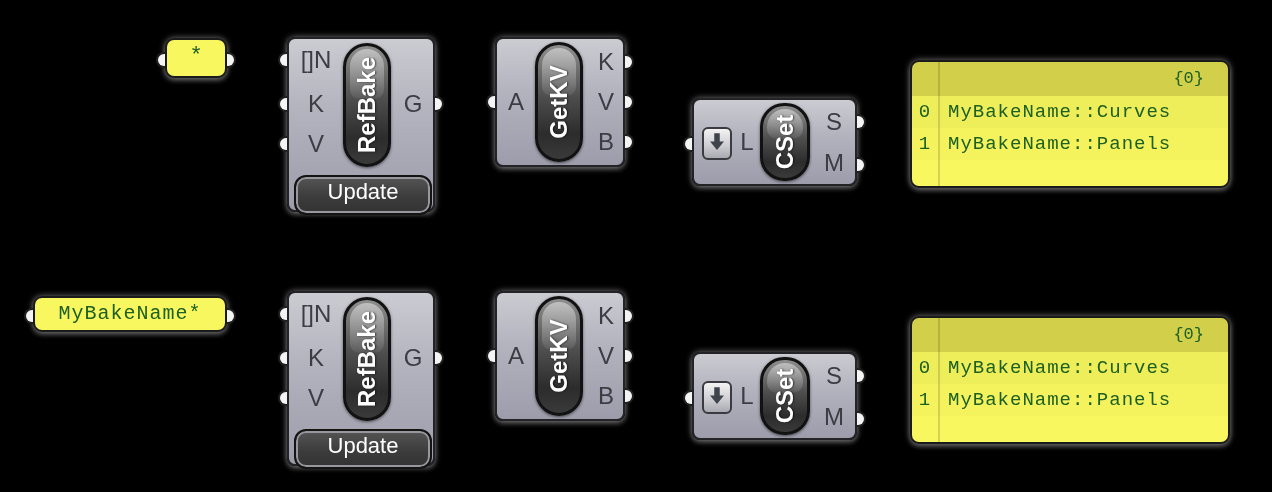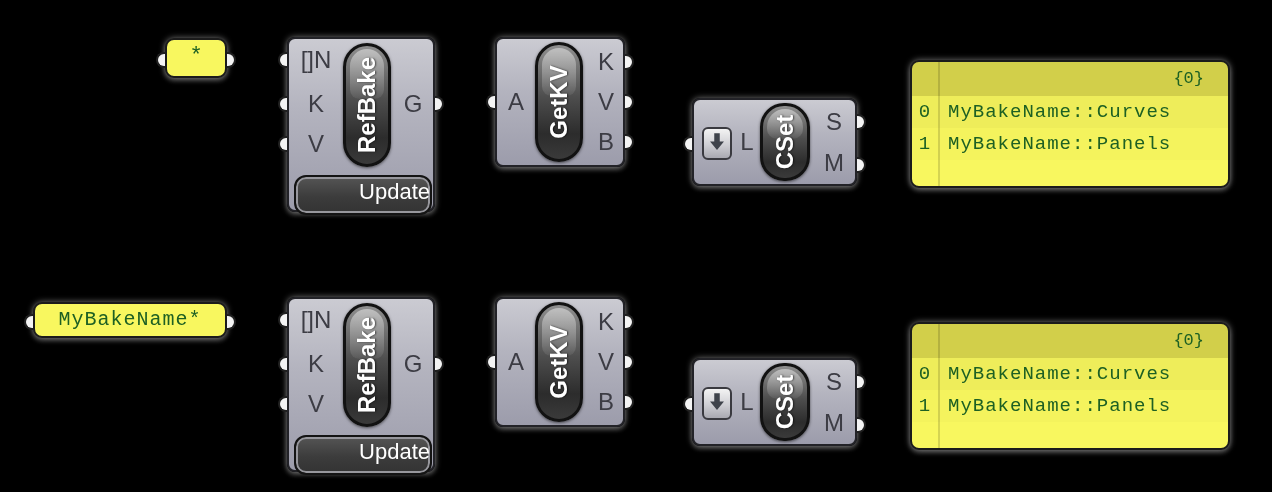--- a/index.html
+++ b/index.html
@@ -71,7 +71,7 @@
     background:linear-gradient(180deg,#555 0%,#3c3c3c 55%,#333 100%);
     border:2px solid #141414;border-radius:12px;
     box-shadow:inset 0 0 0 2px #97979d;
-    color:#fff;font-size:22px;line-height:30px;text-align:right;cursor:pointer;
+    color:#fff;font-size:22px;line-height:30px;text-align:center;cursor:pointer;
   }
 
   .dl-btn{

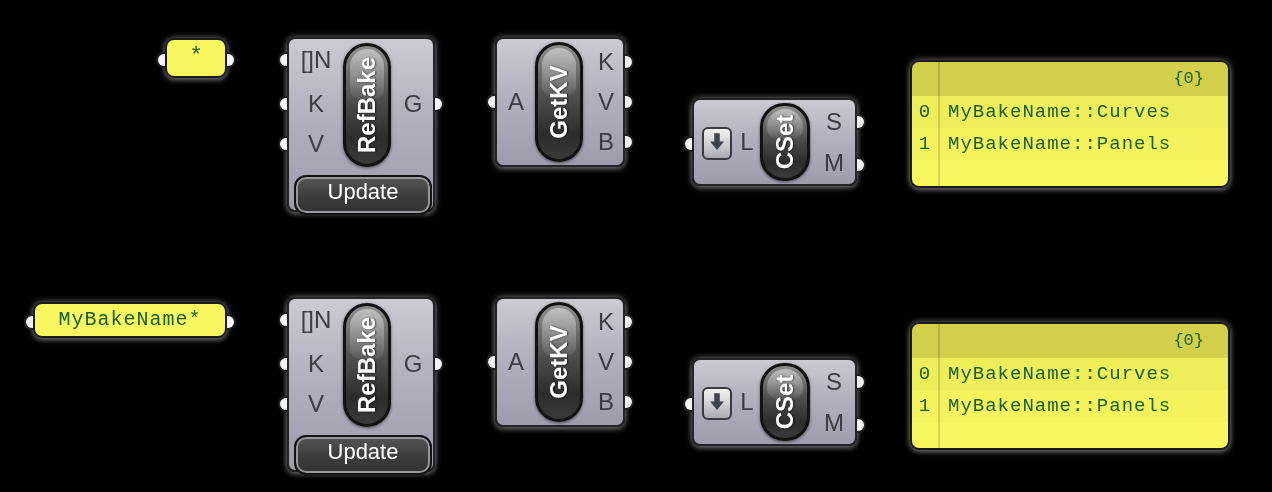--- a/index.html
+++ b/index.html
@@ -8,7 +8,7 @@
     background:#000;font-family:"Liberation Sans",sans-serif;
   }
   .row{position:absolute;left:0;width:1272px;height:232px;}
-  #row1{top:0;} #row2{top:260px;}
+  #row1{top:0;} #row2{top:254px;}
 
   
   .comp{

